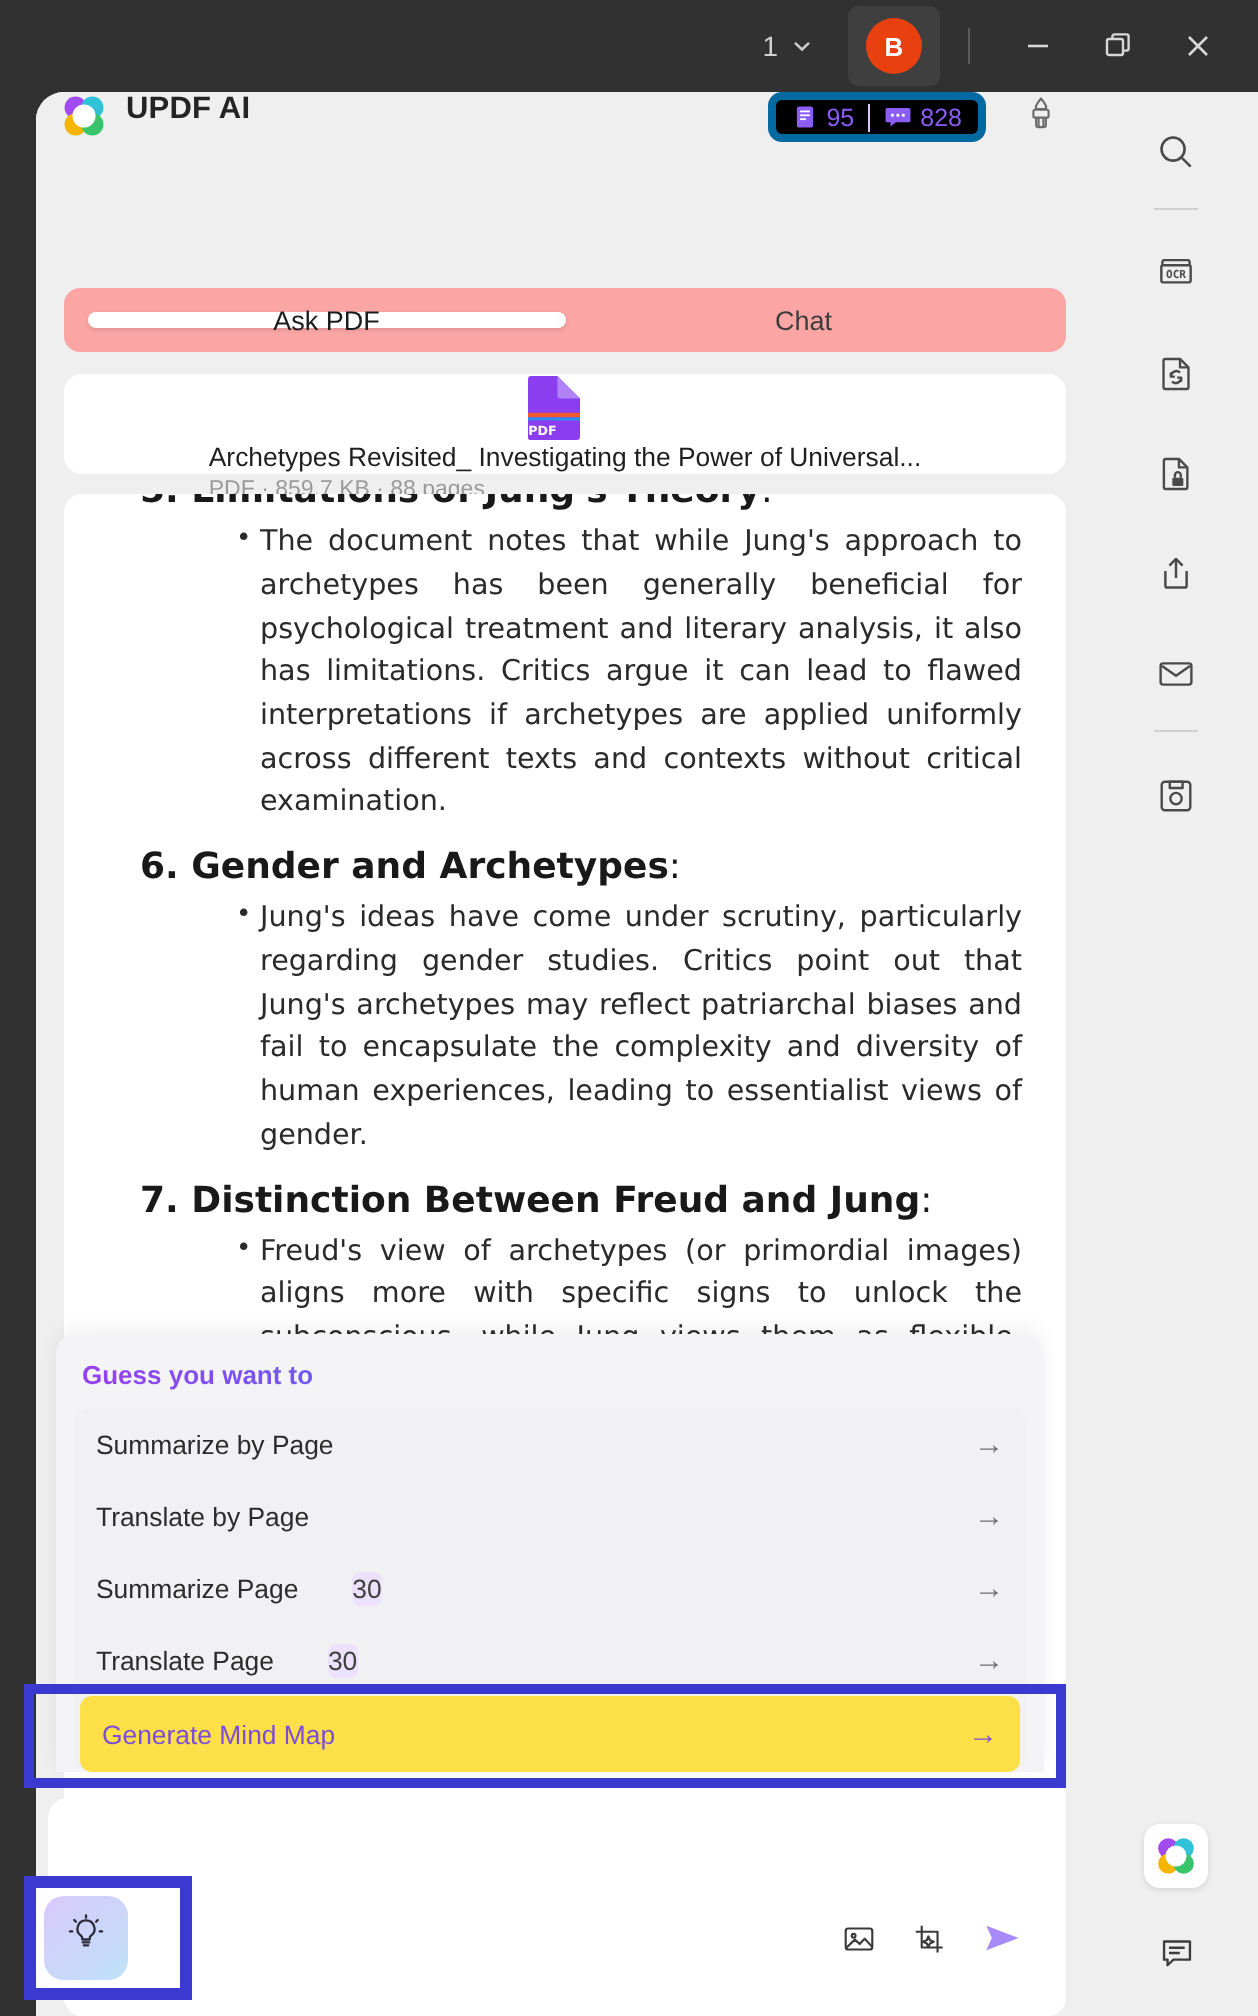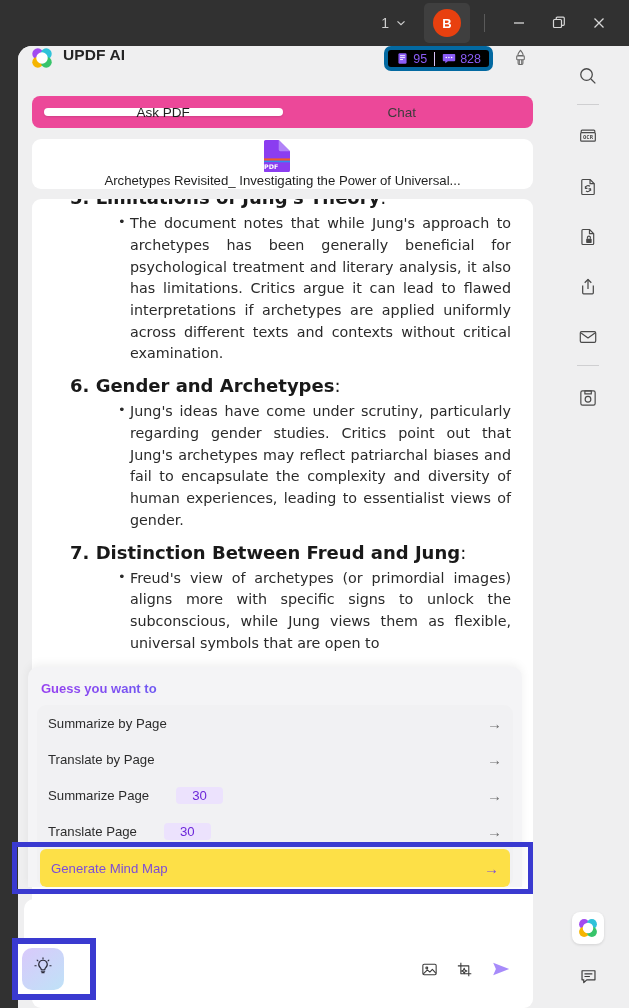--- a/index.html
+++ b/index.html
@@ -135,10 +135,11 @@
   .tabs-wrap { padding: 0 14px; flex-shrink: 0; }
   .tabs {
     height: 32px;
-    background: #ec4899;
+    background: #fca5a5;
     border-radius: 8px;
     display: flex;
     padding: 12px;
+    margin-top: 48px;
   }
   .tab {
     flex: 1;

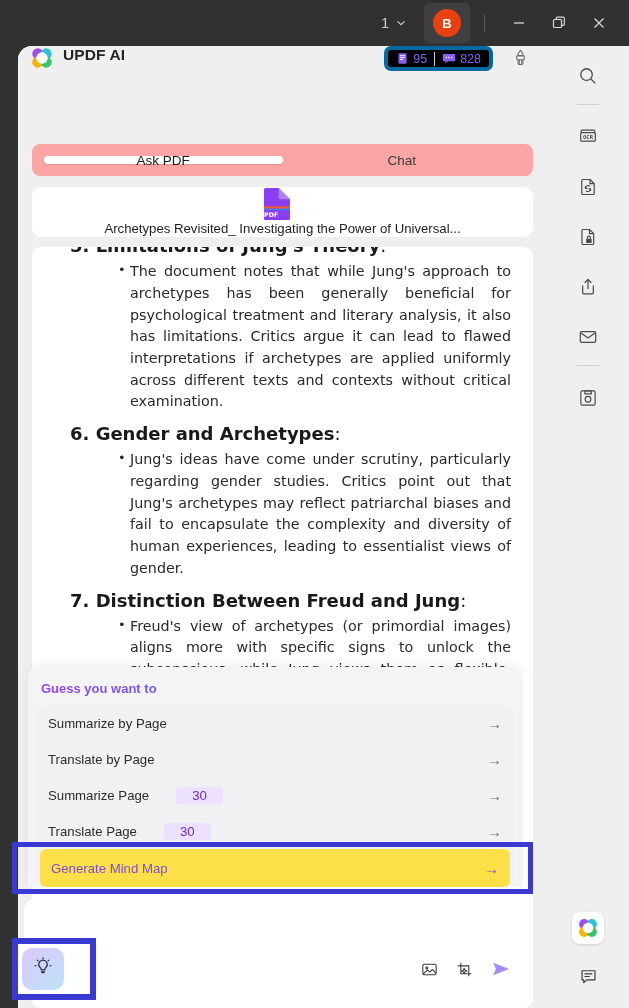--- a/index.html
+++ b/index.html
@@ -494,6 +494,7 @@
           </span>
           <div class="doc-meta">
             <div class="doc-name">Archetypes Revisited_ Investigating the Power of Universal...</div>
+            <div class="doc-sub">PDF · 859.7 KB · 88 pages</div>
           </div>
         </div>
       </div>

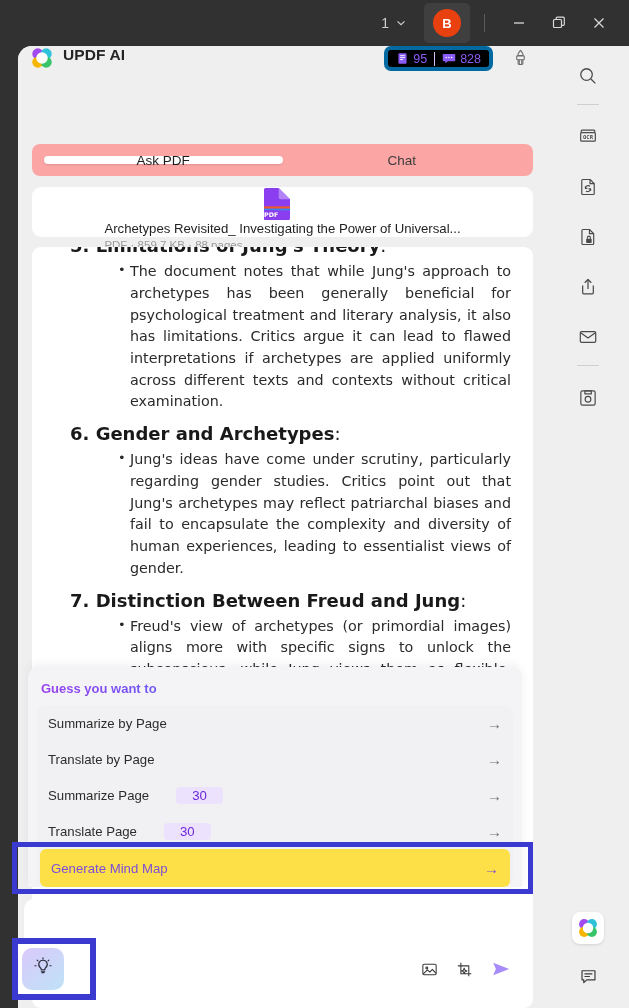--- a/index.html
+++ b/index.html
@@ -268,10 +268,10 @@
   }
   .pagechip {
     font-size: 13.2px;
-    color: #6d28d9;
+    color: #404040;
     background: #ece2fd;
     border-radius: 4px;
-    padding: 1px 16px;
+    padding: 1px 0;
   }
   .suggest-row.highlight {
     background: #fde047;

